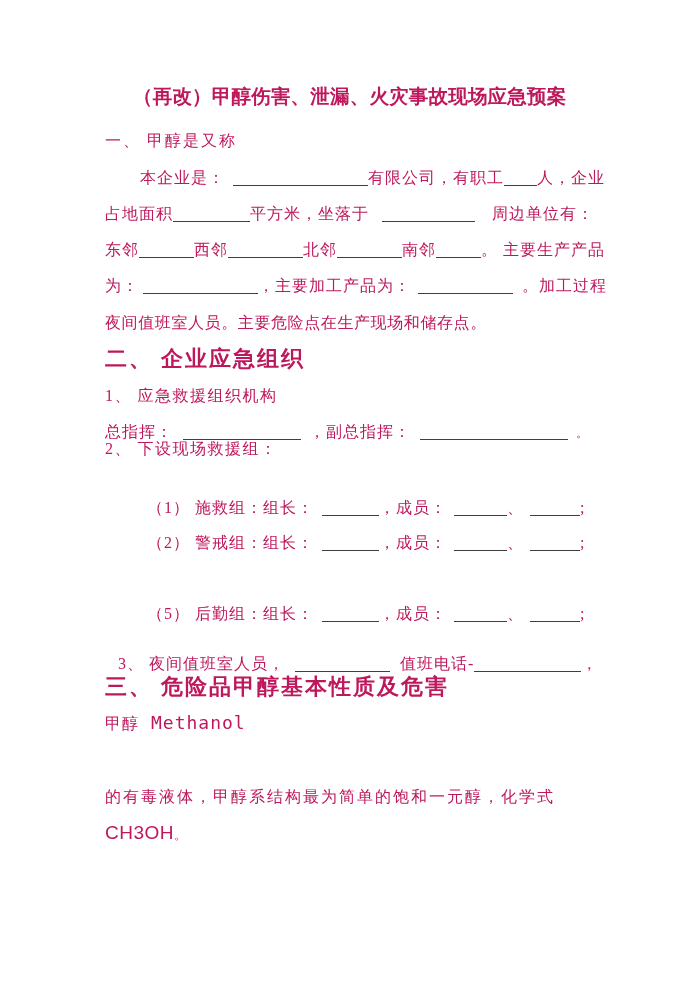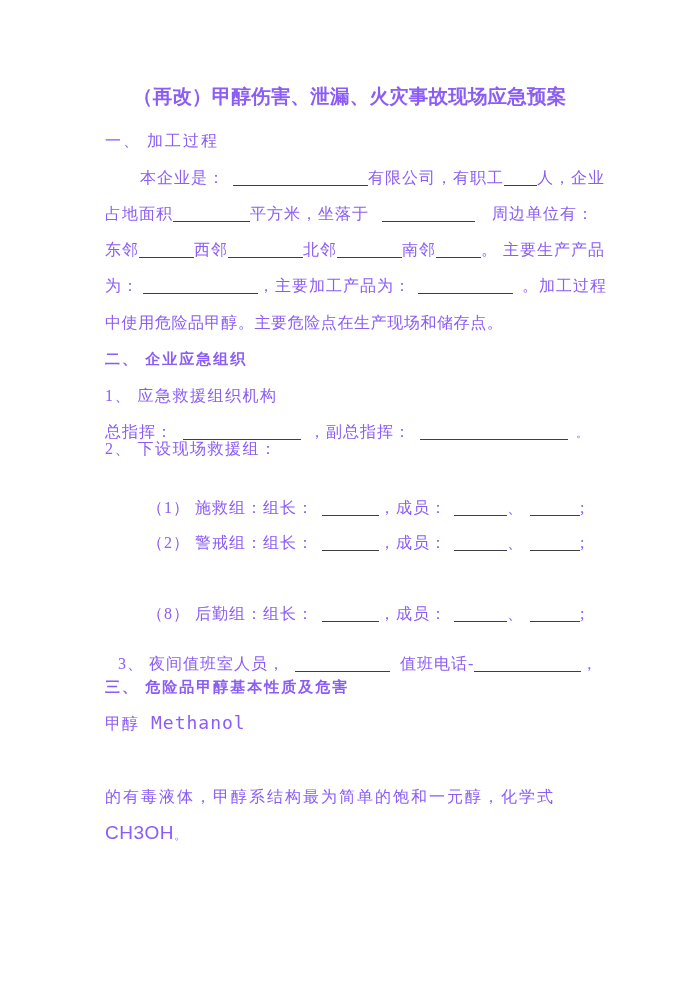--- a/index.html
+++ b/index.html
@@ -18,7 +18,7 @@
     font-size:16px;
     line-height:26px;
     letter-spacing:1px;
-    color:#8b5cf6;
+    color:#be185d;
   }
   .title{
     font-weight:bold;

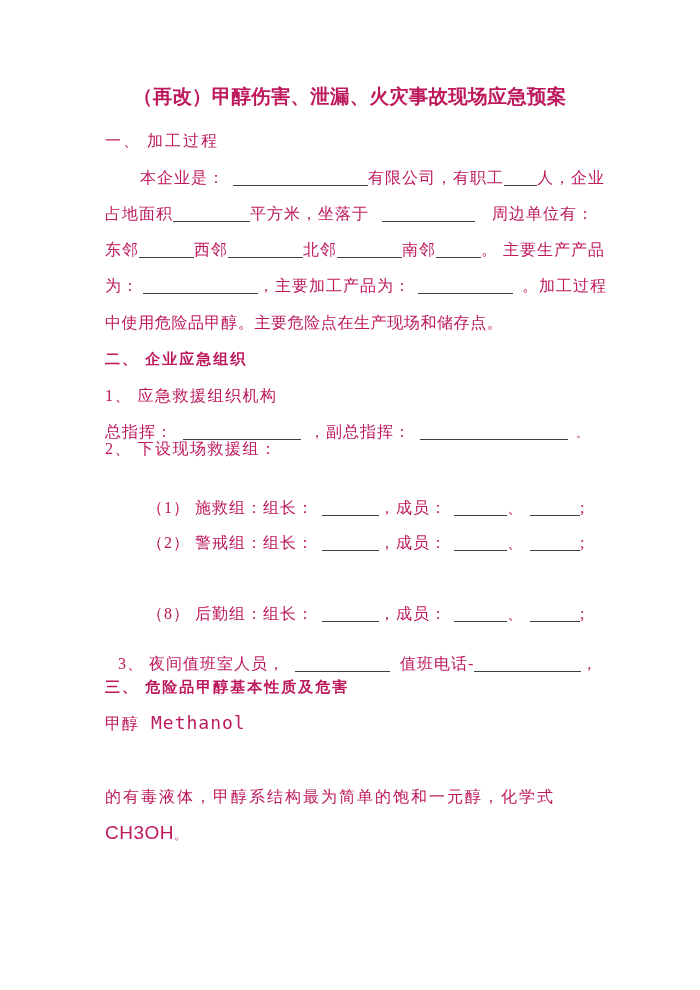--- a/index.html
+++ b/index.html
@@ -55,7 +55,7 @@
 
   <div class="line title" style="left:133px;top:84px">（再改）甲醇伤害、泄漏、火灾事故现场应急预案</div>
 
-  <div class="line" style="left:105px;top:128px;letter-spacing:2px">一、 加工过程</div>
+  <div class="line" style="left:105px;top:128px;letter-spacing:2px">一、 甲醇是又称</div>
 
   <div class="line" style="left:140px;top:165px">
     <span>本企业是：</span><span class="blank" style="width:135px;margin-left:8px"></span><span>有限公司，有职工</span><span class="blank" style="width:33px"></span><span>人，企业</span>

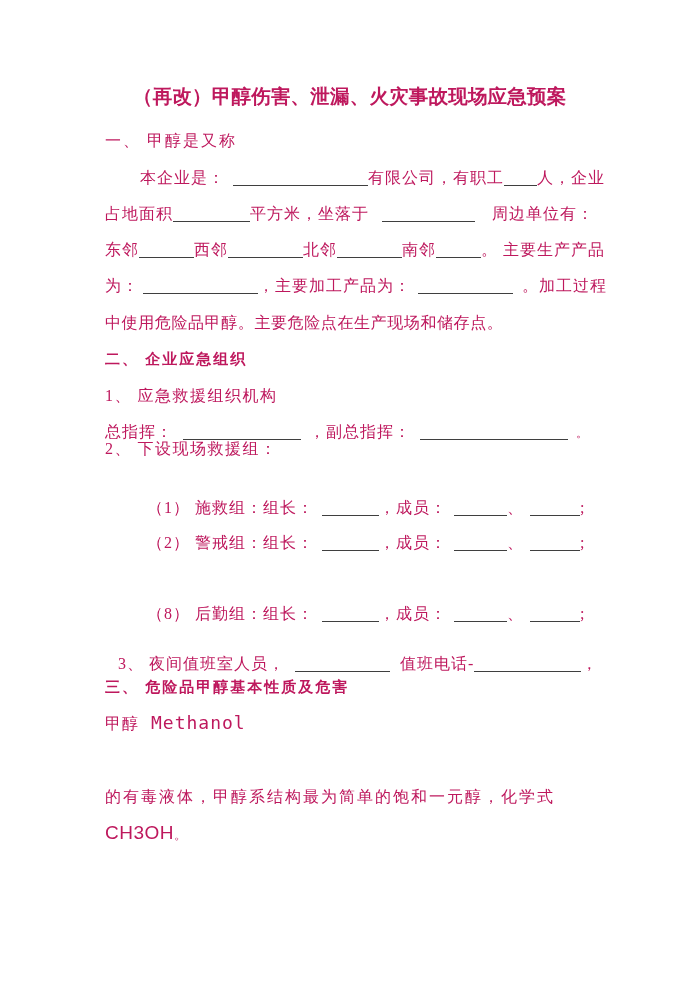--- a/index.html
+++ b/index.html
@@ -73,7 +73,7 @@
     <span>为：</span><span class="blank" style="width:115px;margin-left:4px"></span><span>，主要加工产品为：</span><span class="blank" style="width:95px;margin-left:7px;margin-right:9px"></span><span>。加工过程</span>
   </div>
 
-  <div class="line" style="left:105px;top:310px;letter-spacing:0.6px">中使用危险品甲醇。主要危险点在生产现场和储存点。</div>
+  <div class="line" style="left:105px;top:310px;letter-spacing:0.6px">夜间值班室人员。主要危险点在生产现场和储存点。</div>
 
   <div class="line head" style="left:105px;top:346px">二、 企业应急组织</div>
 

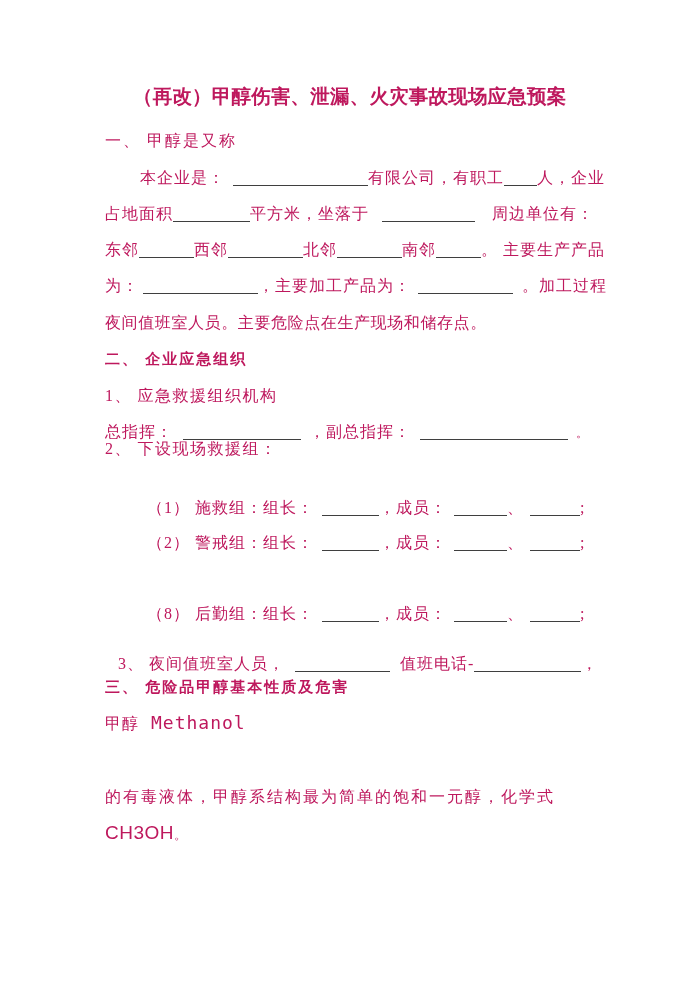--- a/index.html
+++ b/index.html
@@ -28,7 +28,7 @@
   .head{
     font-weight:bold;
     font-family:"Liberation Sans","DejaVu Sans",sans-serif;
-    font-size:15px;
+    font-size:22px;
     letter-spacing:2px;
   }
   .blank{

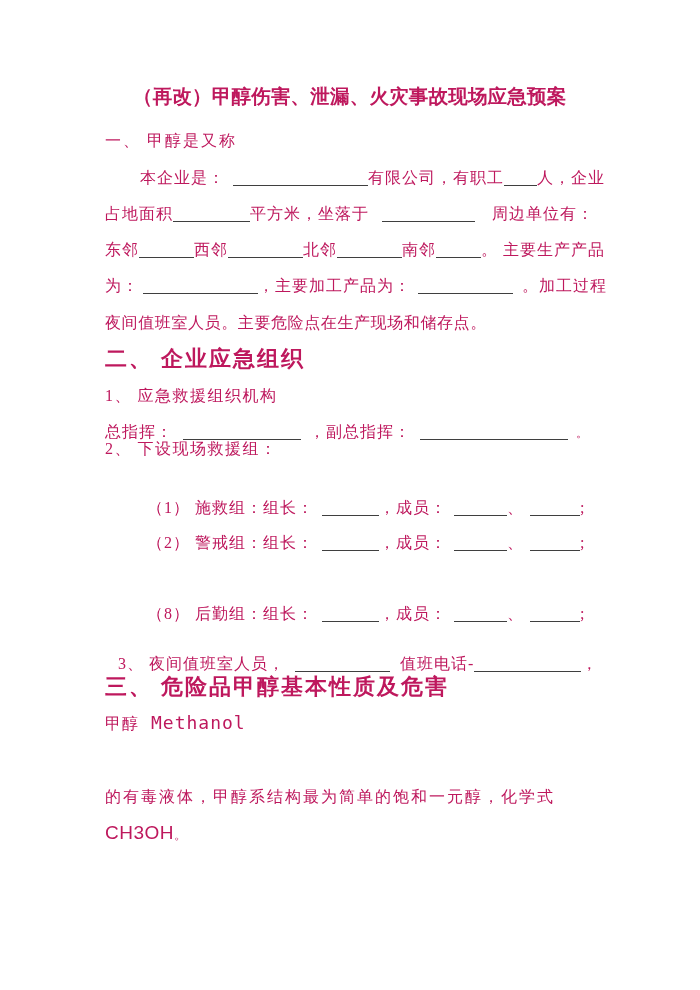--- a/index.html
+++ b/index.html
@@ -95,7 +95,7 @@
 
 
   <div class="line" style="left:147px;top:601px">
-    <span>（8） 后勤组：组长：</span><span class="blank" style="width:57px;margin-left:8px"></span><span>，成员：</span><span class="blank" style="width:53px;margin-left:7px"></span><span>、</span><span class="blank" style="width:50px;margin-left:6px"></span><span>;</span>
+    <span>（5） 后勤组：组长：</span><span class="blank" style="width:57px;margin-left:8px"></span><span>，成员：</span><span class="blank" style="width:53px;margin-left:7px"></span><span>、</span><span class="blank" style="width:50px;margin-left:6px"></span><span>;</span>
   </div>
 
   <div class="line" style="left:118px;top:651px">

